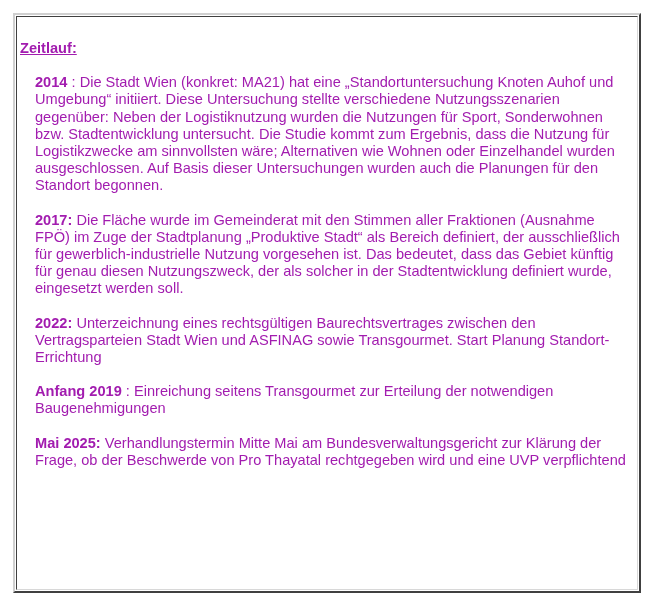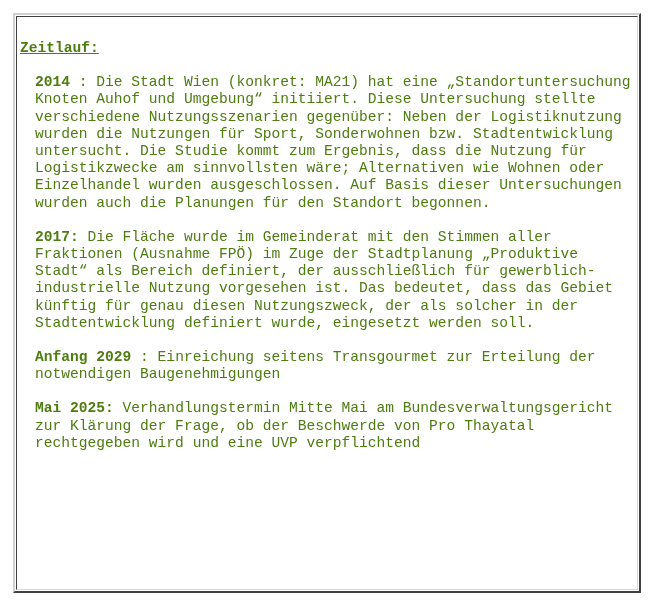--- a/index.html
+++ b/index.html
@@ -15,7 +15,7 @@
     border-top: 1px solid #404040; border-left: 1px solid #404040;
     border-right: 1px solid #d8d8d8; border-bottom: 1px solid #d8d8d8;
     box-sizing: border-box; padding: 16px 4px 0 3px;
-    font-family: Liberation Mono, monospace; font-size: 14.6px; line-height: 17.2px; color: #4d7c0f;
+    font-family: Liberation Sans, sans-serif; font-size: 14.6px; line-height: 17.2px; color: #a21caf;
   }
   .heading { font-weight: bold; text-decoration: underline; margin: 7px 0 17px 0; }
   .para { margin: 0 0 17px 15px; }

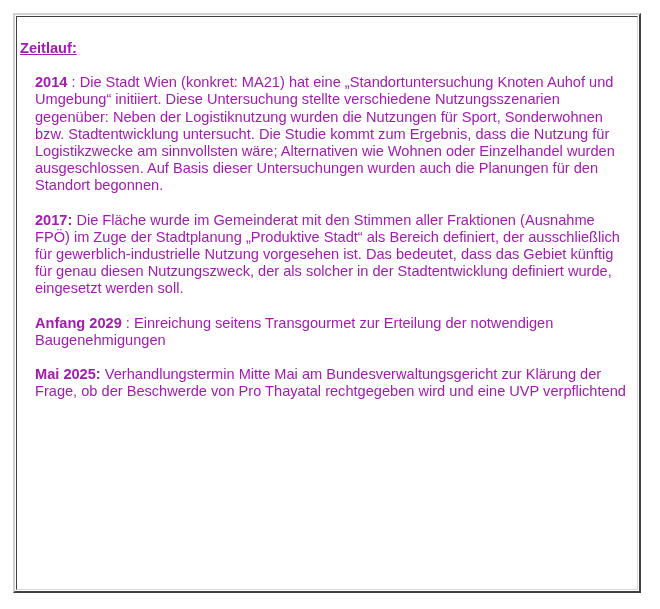--- a/index.html
+++ b/index.html
@@ -36,6 +36,9 @@
       <b>2017:</b><span> Die Fläche wurde im Gemeinderat mit den Stimmen aller Fraktionen (Ausnahme FPÖ) im Zuge der Stadtplanung „Produktive Stadt“ als Bereich definiert, der ausschließlich für gewerblich-industrielle Nutzung  vorgesehen ist. Das bedeutet, dass das Gebiet künftig für genau diesen Nutzungszweck, der als solcher  in der Stadtentwicklung definiert wurde, eingesetzt werden soll.</span>
     </p>
 
+    <p class="para">
+      <b>2022:</b><span> Unterzeichnung eines rechtsgültigen Baurechtsvertrages zwischen den Vertragsparteien Stadt Wien  und ASFINAG sowie Transgourmet. Start Planung Standort-Errichtung</span>
+    </p>
 
     <p class="para">
       <b>Anfang 2029</b><span> : Einreichung seitens  Transgourmet zur Erteilung der notwendigen Baugenehmigungen</span>

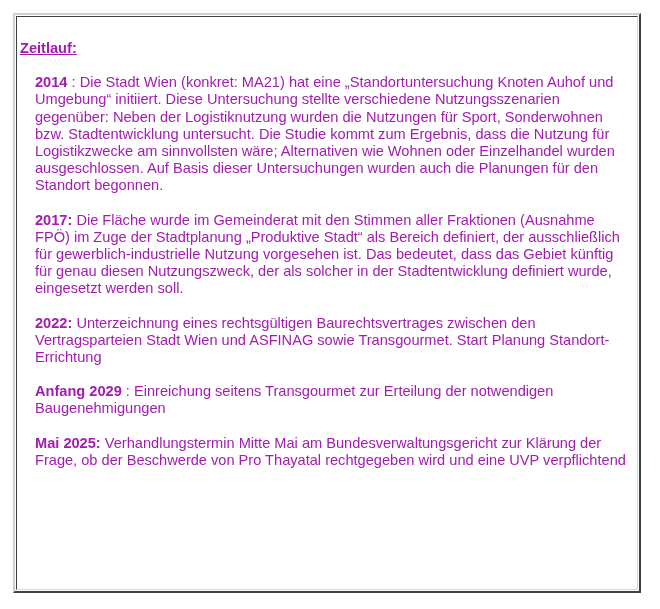--- a/index.html
+++ b/index.html
@@ -41,7 +41,7 @@
     </p>
 
     <p class="para">
-      <b>Anfang 2029</b><span> : Einreichung seitens  Transgourmet zur Erteilung der notwendigen Baugenehmigungen</span>
+      <b>Anfang 2019</b><span> : Einreichung seitens  Transgourmet zur Erteilung der notwendigen Baugenehmigungen</span>
     </p>
 
 

